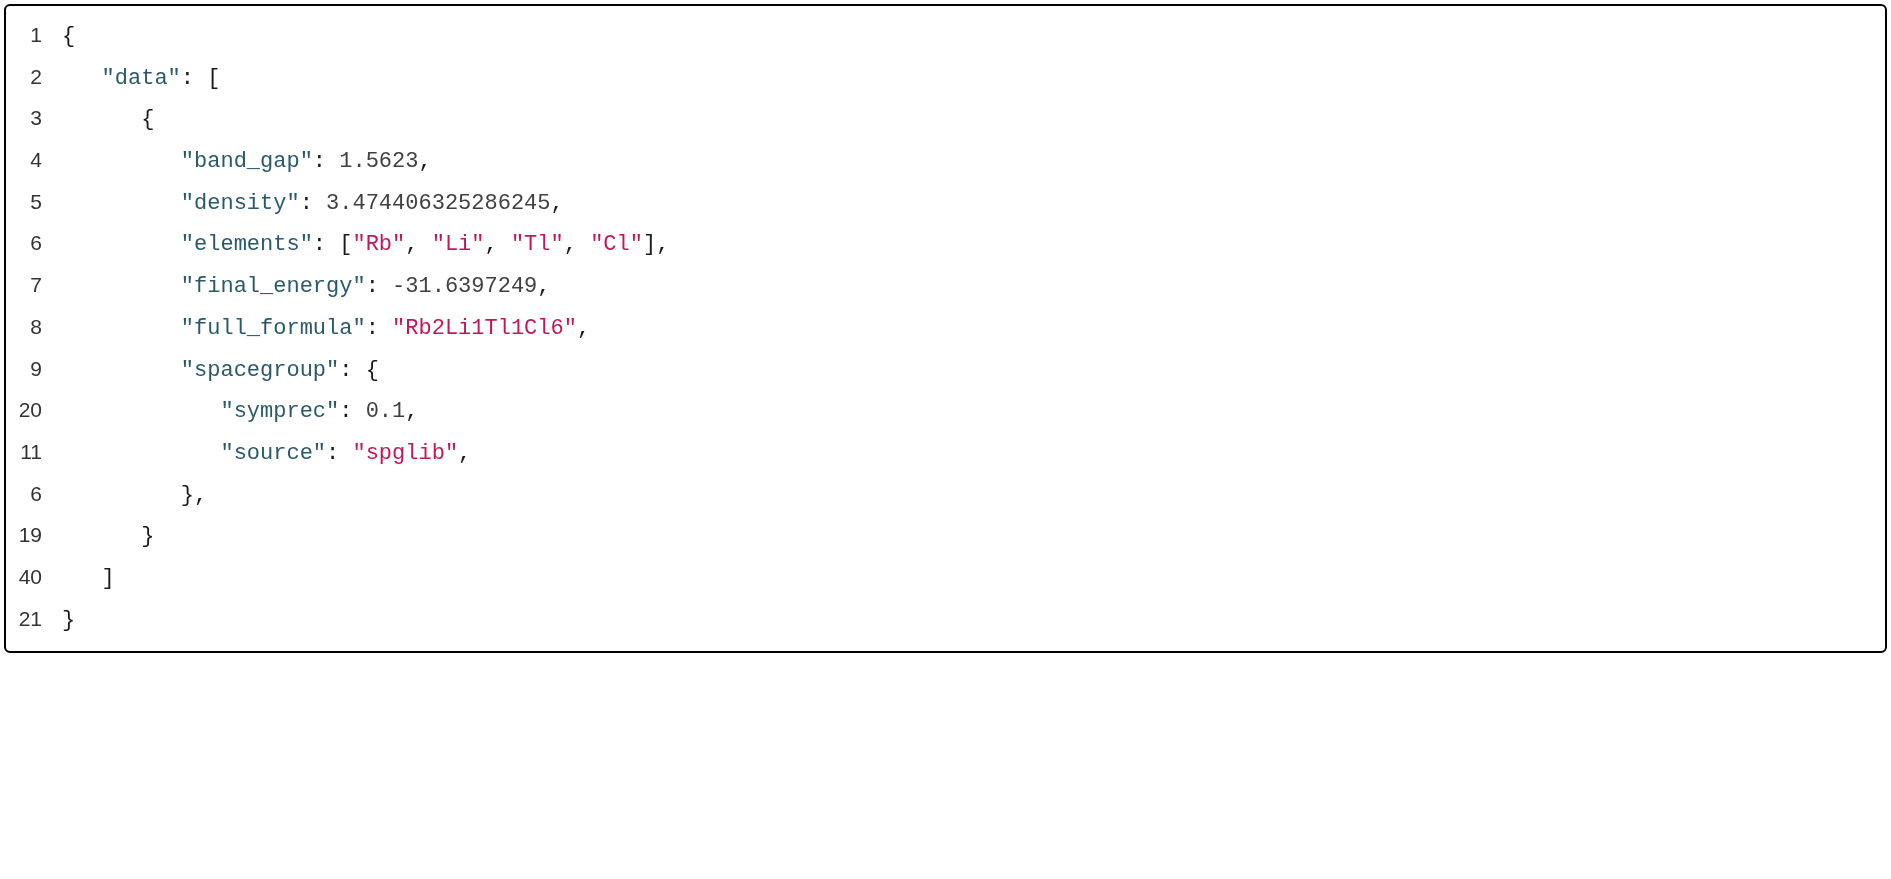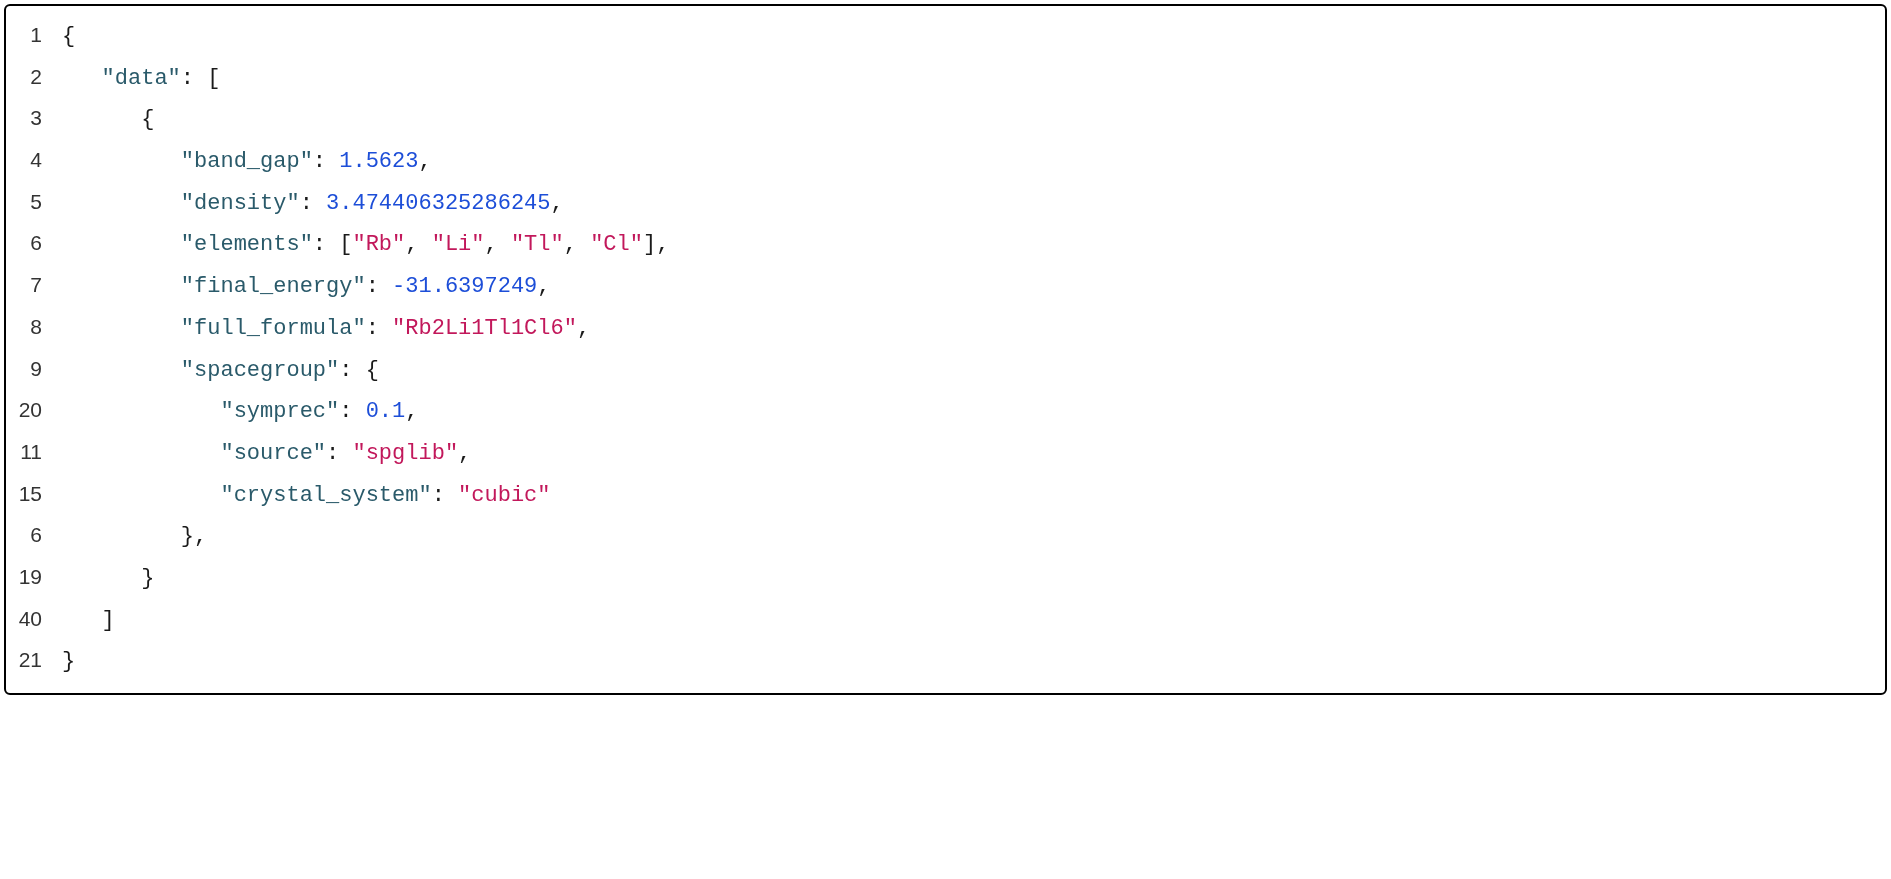--- a/index.html
+++ b/index.html
@@ -50,7 +50,7 @@
       color: #c2185b;
     }
     .number {
-      color: #1d4ed8;
+      color: #404040;
     }
     .colon {
       color: #1a1a1a;

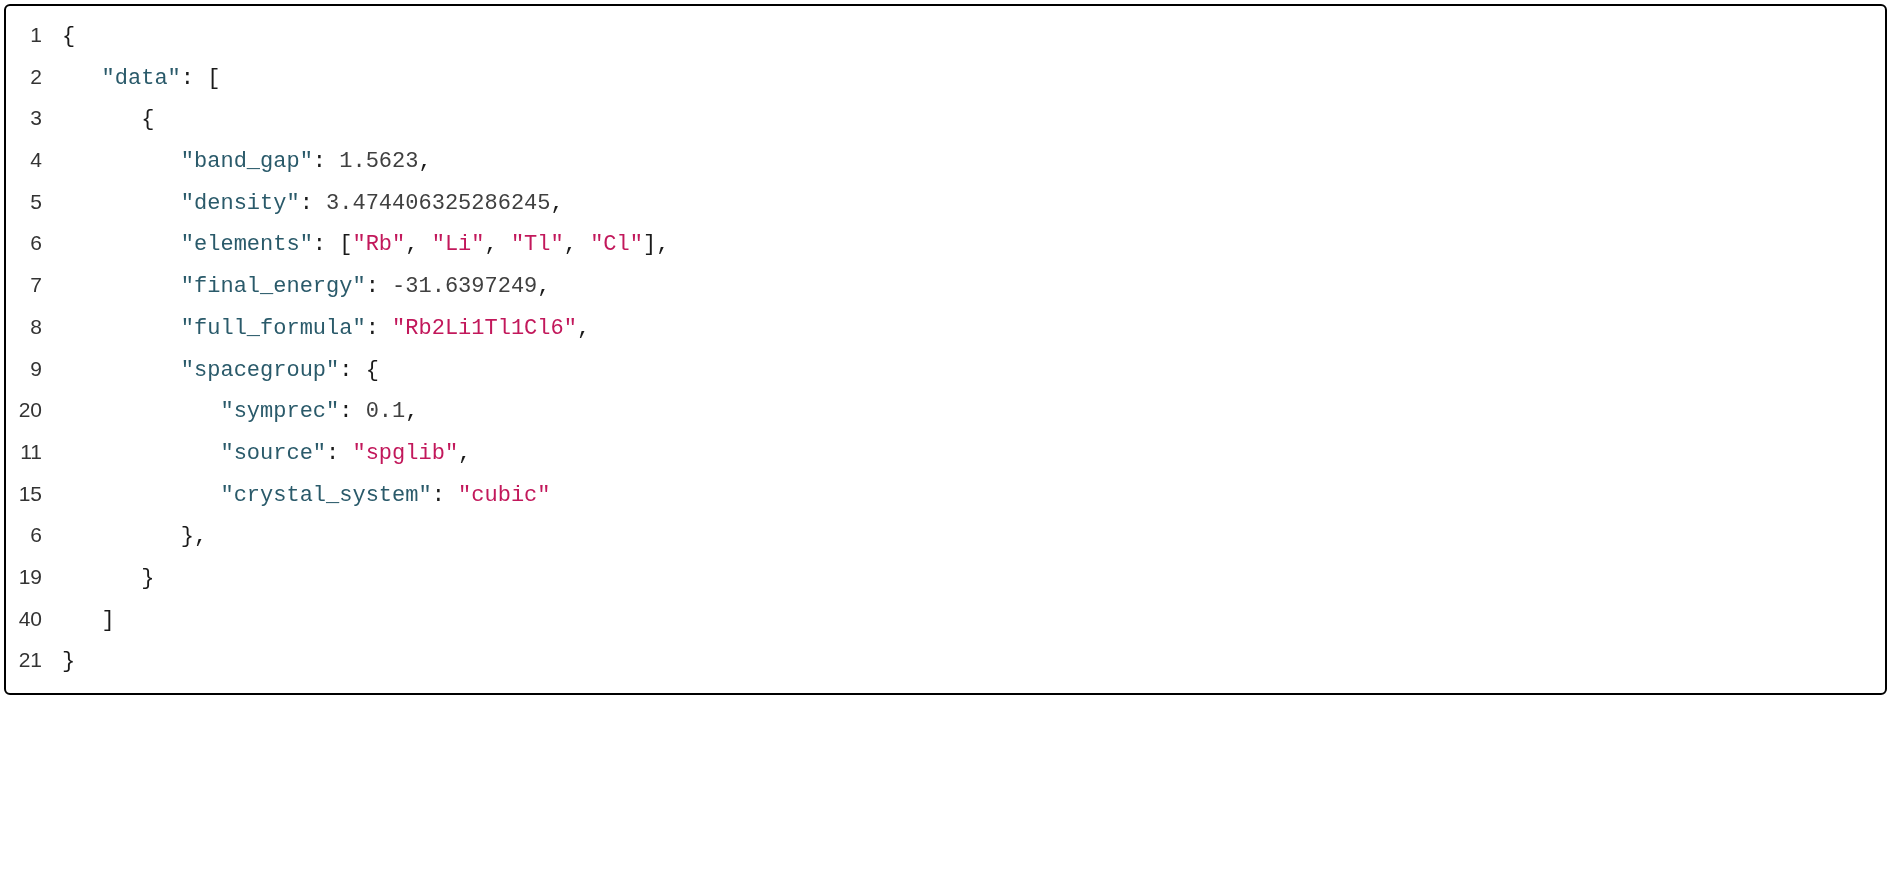--- a/index.html
+++ b/index.html
@@ -105,10 +105,6 @@
       <span class="line-content"><span>            </span><span class="key">"source"</span><span class="colon">: </span><span class="string">"spglib"</span><span class="punct">,</span></span>
     </div>
     <div class="code-line">
-      <span class="line-number">15</span>
-      <span class="line-content"><span>            </span><span class="key">"crystal_system"</span><span class="colon">: </span><span class="string">"cubic"</span></span>
-    </div>
-    <div class="code-line">
       <span class="line-number">6</span>
       <span class="line-content"><span>         </span><span class="punct">},</span></span>
     </div>

